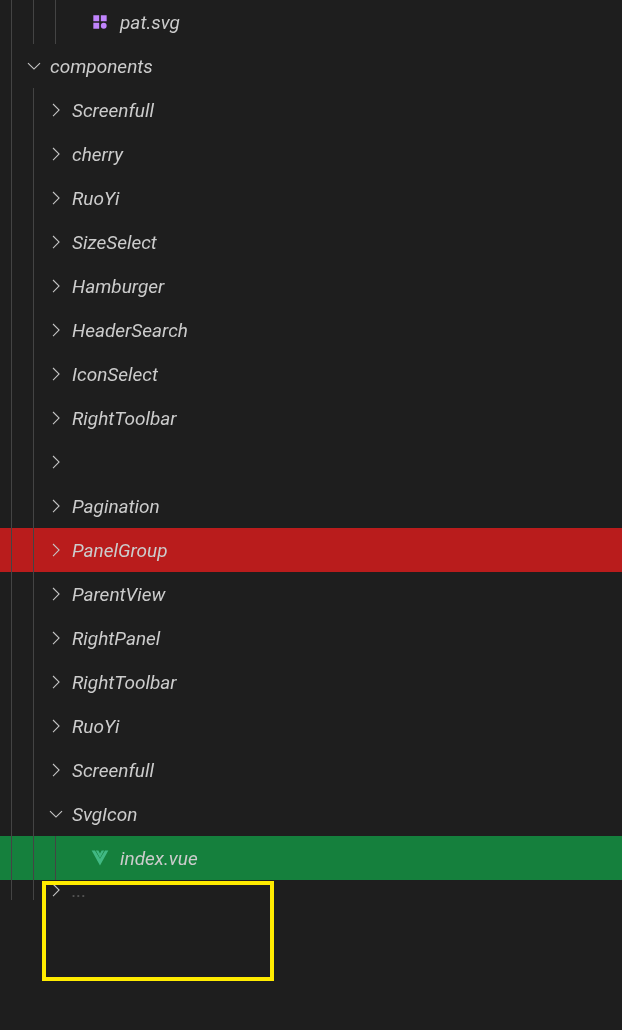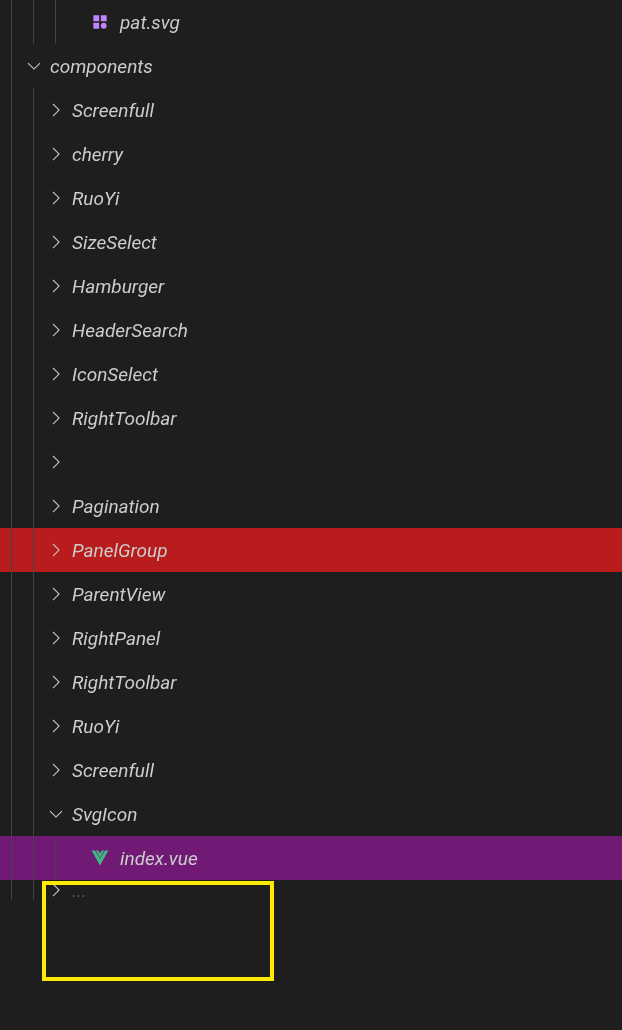--- a/index.html
+++ b/index.html
@@ -32,7 +32,7 @@
       background: #b91c1c;
     }
     .tree-row.selected {
-      background: #701a75;
+      background: #15803d;
       text-align: right;
     }
     .indent-guides {

